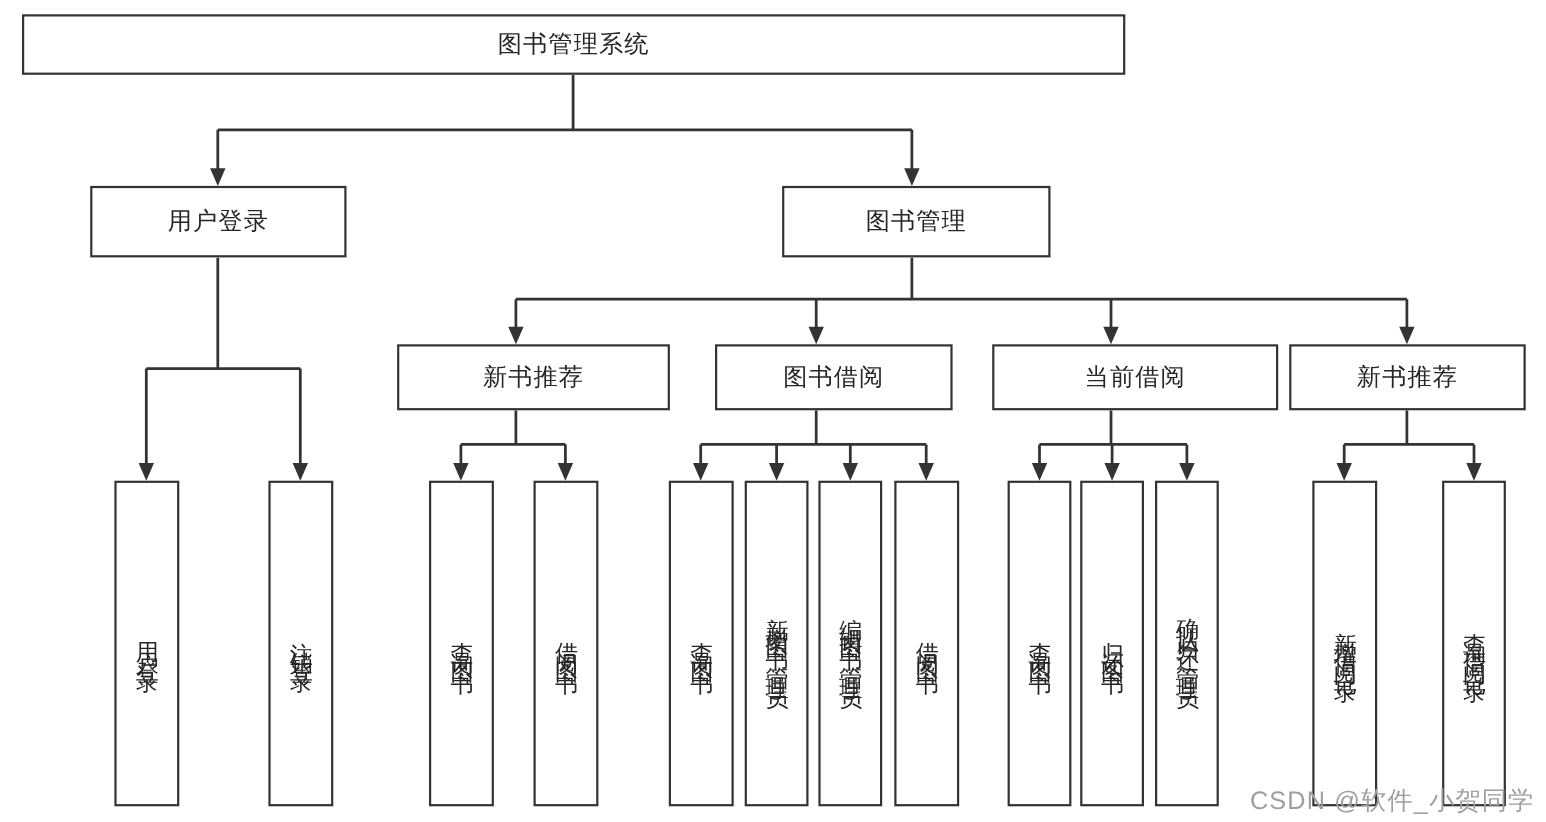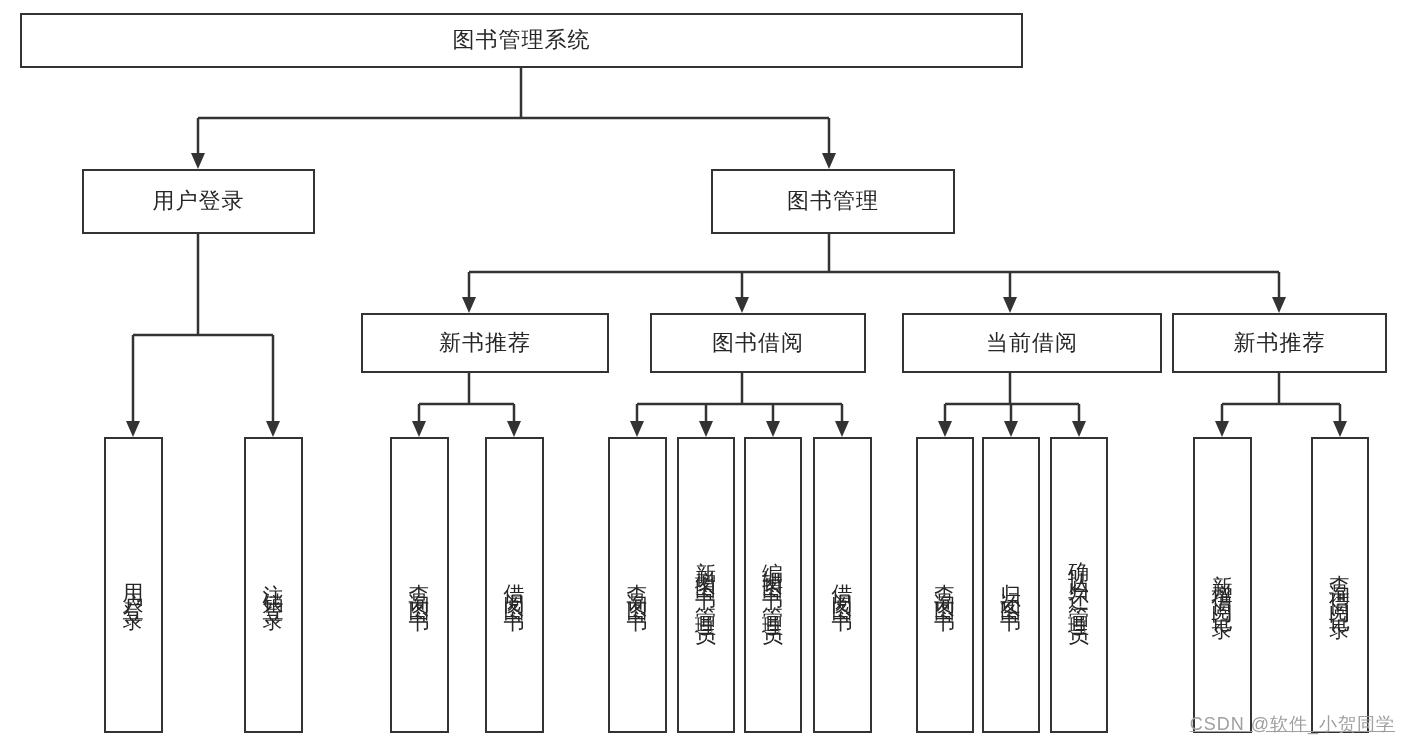--- a/index.html
+++ b/index.html
@@ -41,11 +41,10 @@
   .watermark {
     position:absolute;
     right:10px; top:712px;
-    font-size:18px;
+    font-size:23px;
     letter-spacing:1px;
     color:var(--watermark,#9f9f9f);
     white-space:nowrap;
-    text-decoration:underline;
   }
 </style>
 </head>

